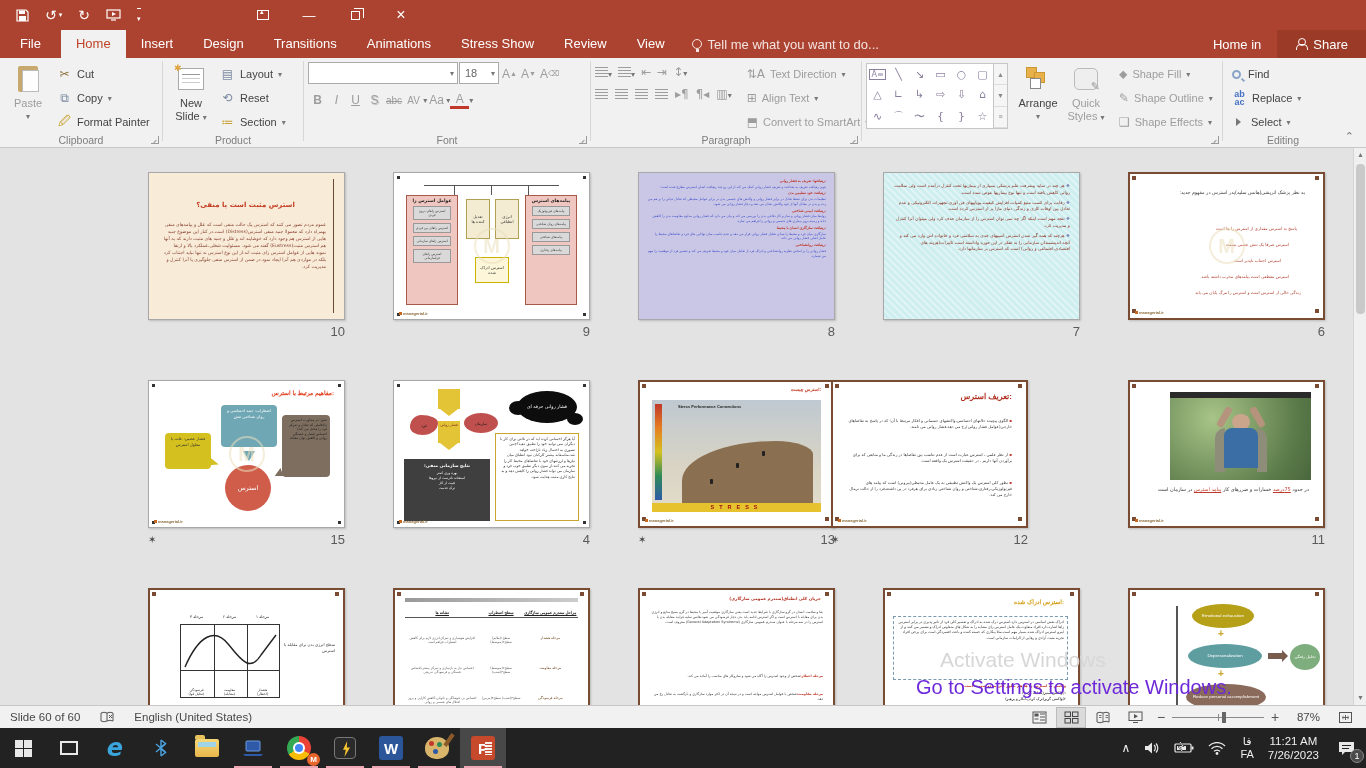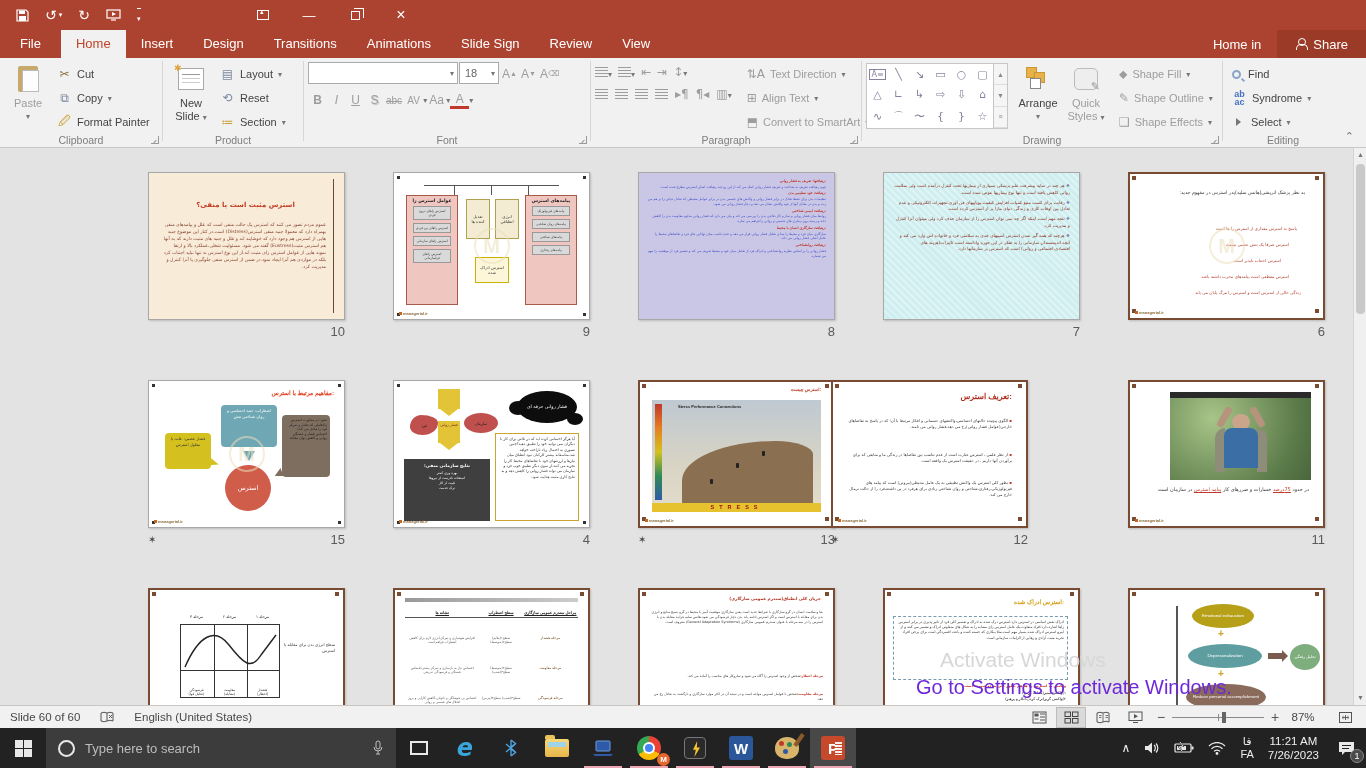--- a/index.html
+++ b/index.html
@@ -284,7 +284,7 @@
   <div class="tab">Design</div>
   <div class="tab">Transitions</div>
   <div class="tab">Animations</div>
-  <div class="tab">Slide Sign</div>
+  <div class="tab">Stress Show</div>
   <div class="tab">Review</div>
   <div class="tab">View</div>
   <div class="signin">Home in</div>

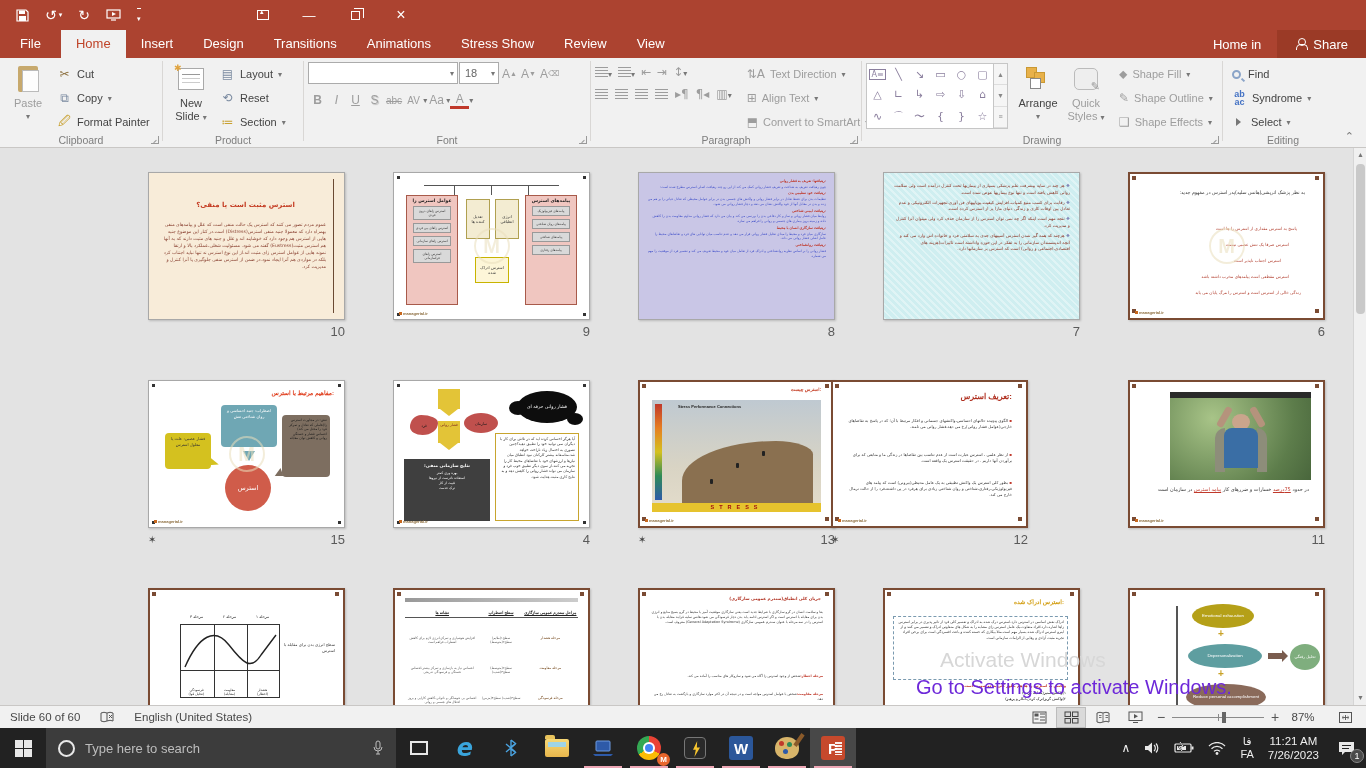--- a/index.html
+++ b/index.html
@@ -287,6 +287,10 @@
   <div class="tab">Stress Show</div>
   <div class="tab">Review</div>
   <div class="tab">View</div>
+  <div class="tellme">
+    <span class="bulb"></span>
+    <span>Tell me what you want to do...</span>
+  </div>
   <div class="signin">Home in</div>
   <div class="sharebtn">
     <span class="personicon"></span>

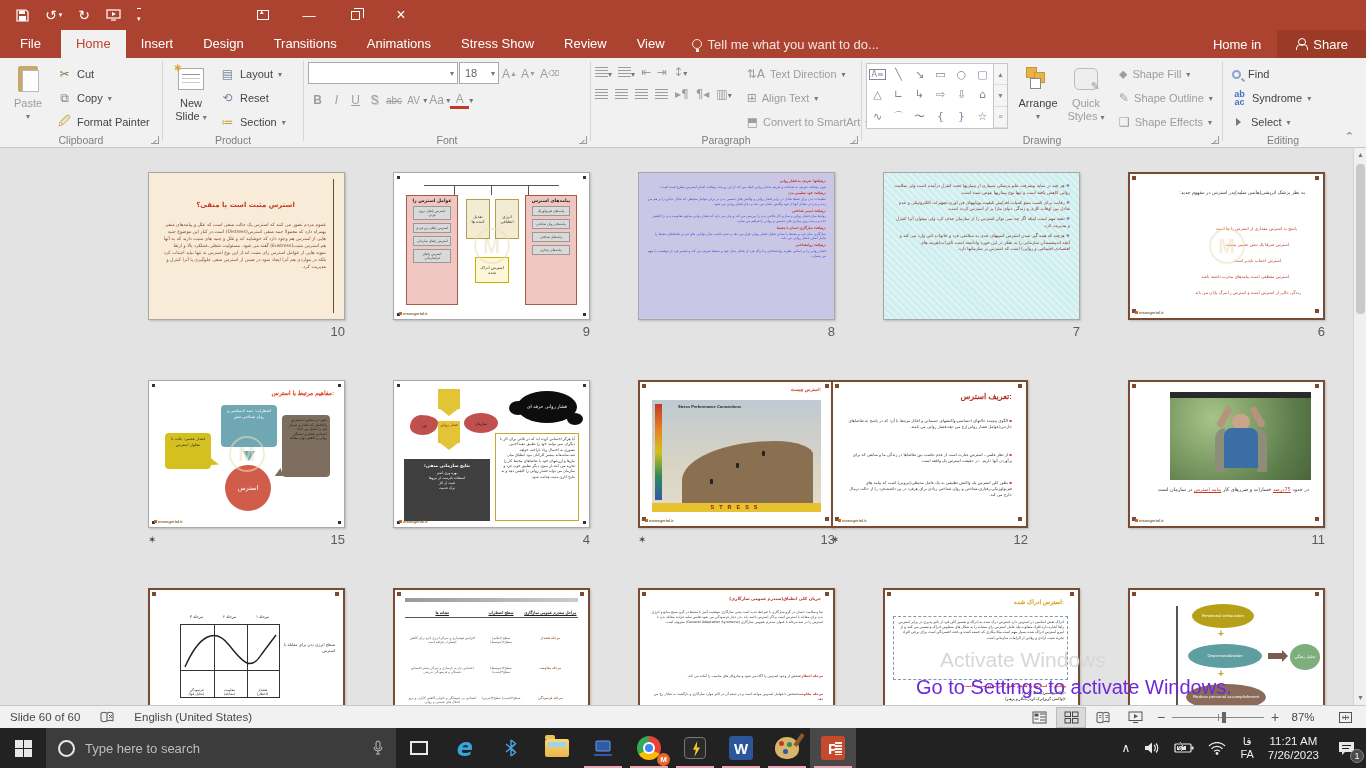--- a/index.html
+++ b/index.html
@@ -503,7 +503,7 @@
         </div>
       <div class="sbtn">
           <span class="replicon">ab<br>ac</span>
-          <span>Syndrome</span>
+          <span>Replace</span>
           <span class="caret">▾</span>
         </div>
       <div class="sbtn">

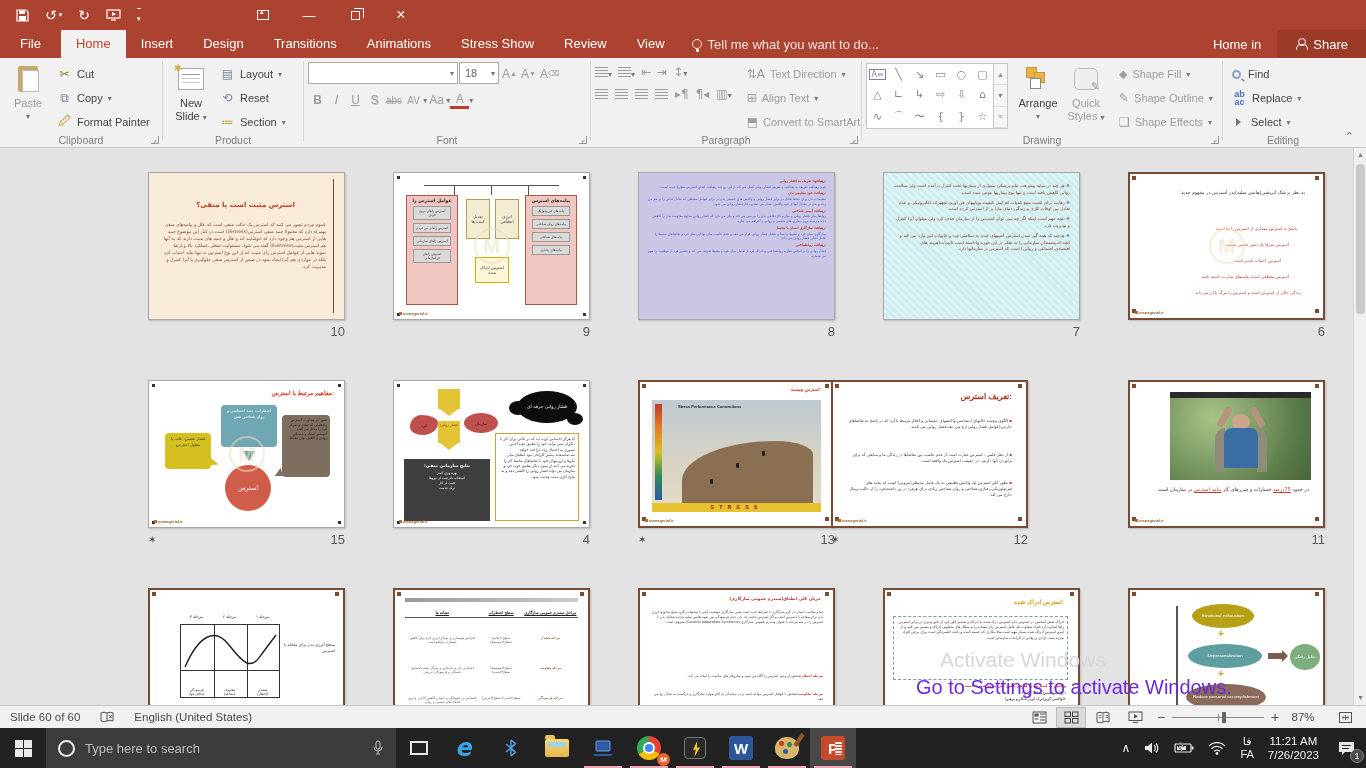--- a/index.html
+++ b/index.html
@@ -490,7 +490,6 @@
           <span class="caret">▾</span>
         </div>
     </div>
-    <div class="glabel">Drawing</div>
     <span class="launcher"></span>
   </div>
   <div class="gsep"></div>

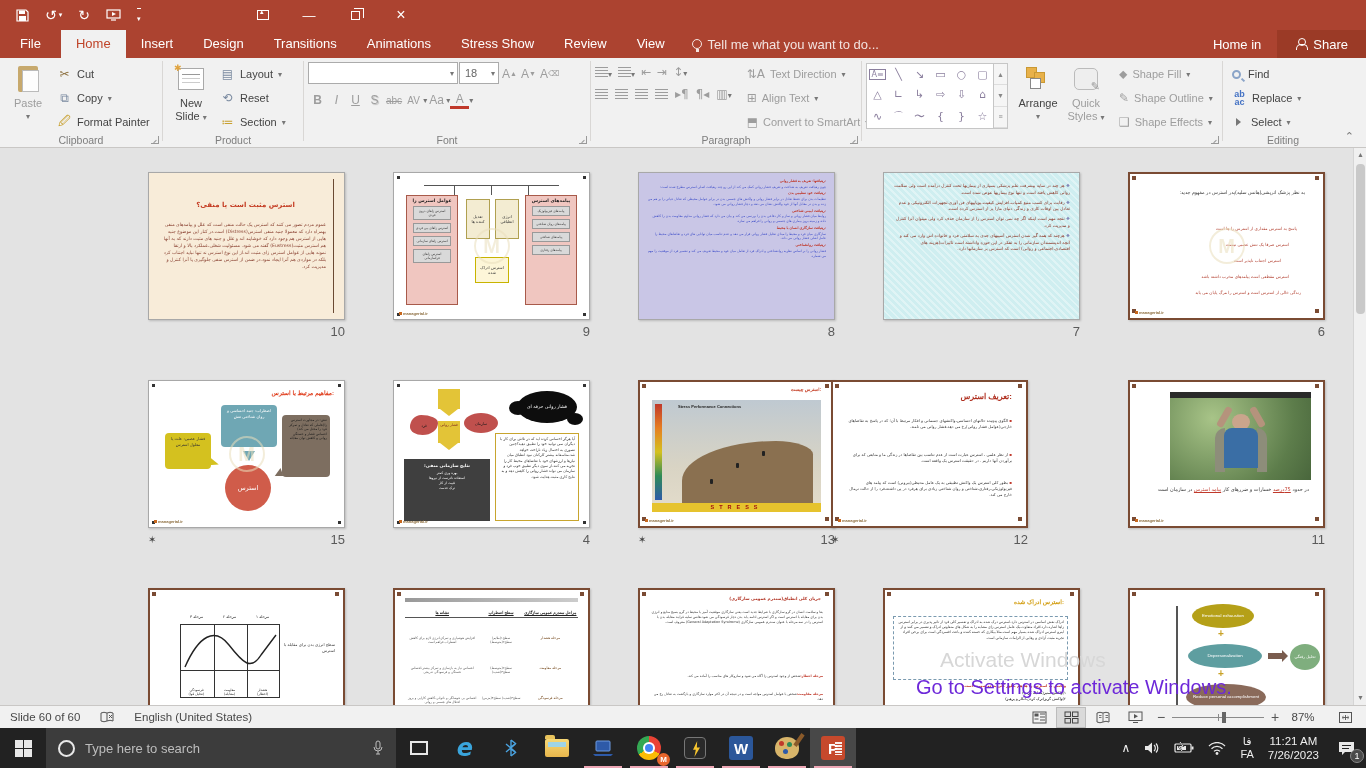--- a/index.html
+++ b/index.html
@@ -200,7 +200,7 @@
 .sright{margin-left:auto;display:flex;align-items:center;gap:2px;padding-right:6px}
 .viewbtn{width:30px;height:21px;display:flex;align-items:center;justify-content:center}
 .viewbtn.active{background:#dadada;border:1px solid #bcbcbc}
-.zoomtxt{width:42px;text-align:center;padding-right:8px}
+.zoomtxt{width:42px;text-align:right;padding-right:8px}
 .slider{position:relative;width:92px;height:21px}
 .slider .track{position:absolute;left:0;right:0;top:10px;height:1px;background:#8a8a8a}
 .slider .tick{position:absolute;left:46px;top:7px;width:1px;height:7px;background:#8a8a8a}

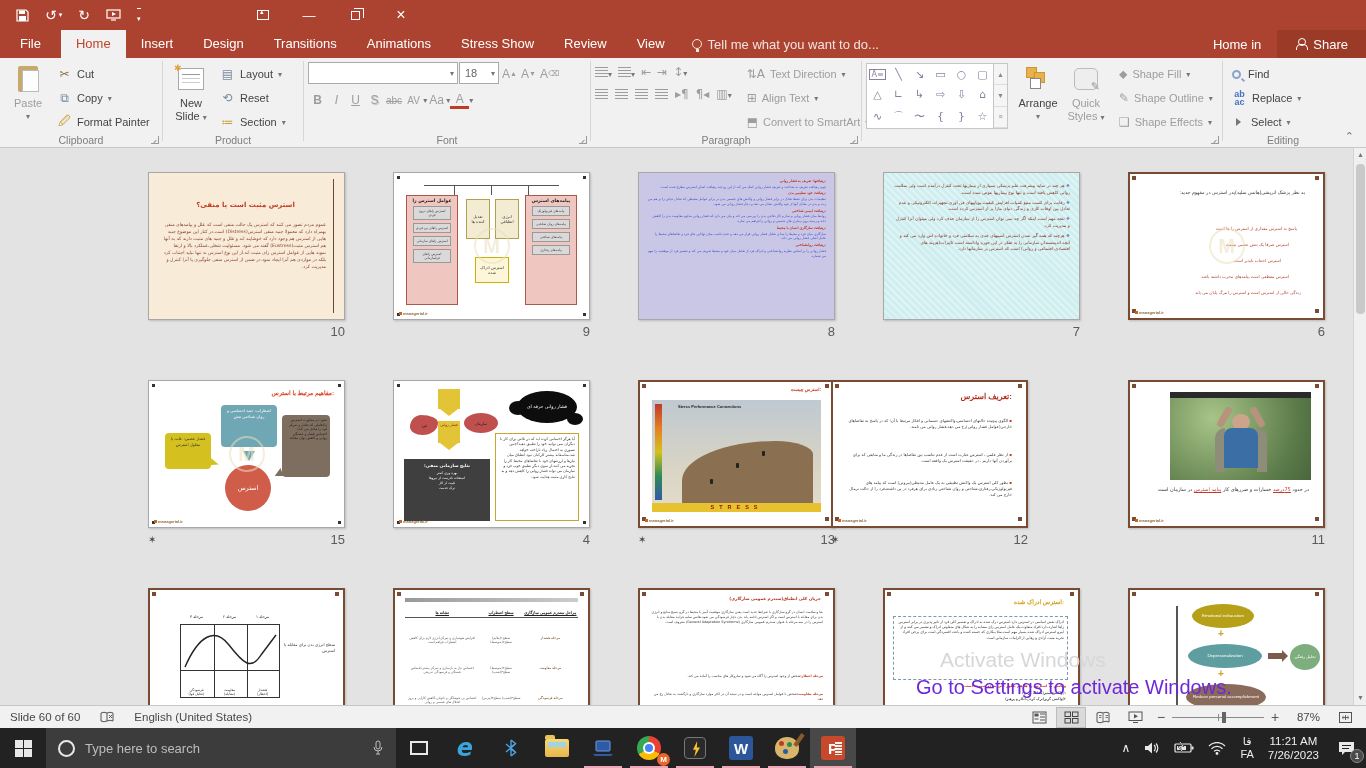--- a/index.html
+++ b/index.html
@@ -852,14 +852,6 @@
         <i></i>
       </span>
     </div>
-  <div class="searchbox">
-    <span class="cortana"></span>
-    <span class="searchtxt">Type here to search</span>
-    <svg class="ticon" width="12" height="16" viewBox="0 0 12 16">
-        <rect x="4" y="1" width="4" height="8" rx="2" fill="none" stroke="#bdbdbd"></rect>
-        <path d="M2 7 a4 4 0 0 0 8 0 M6 11 v3 M4 14 h4" fill="none" stroke="#bdbdbd"></path>
-      </svg>
-  </div>
   <div class="tbtn">
       <span class="taskview"></span>
     </div>

